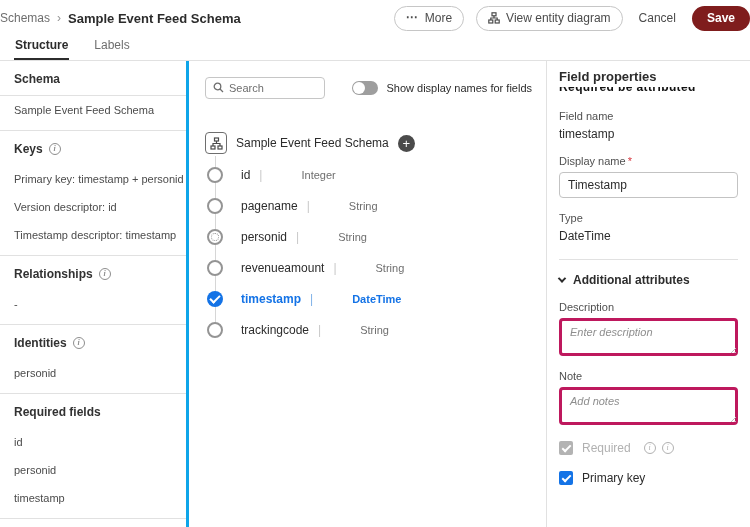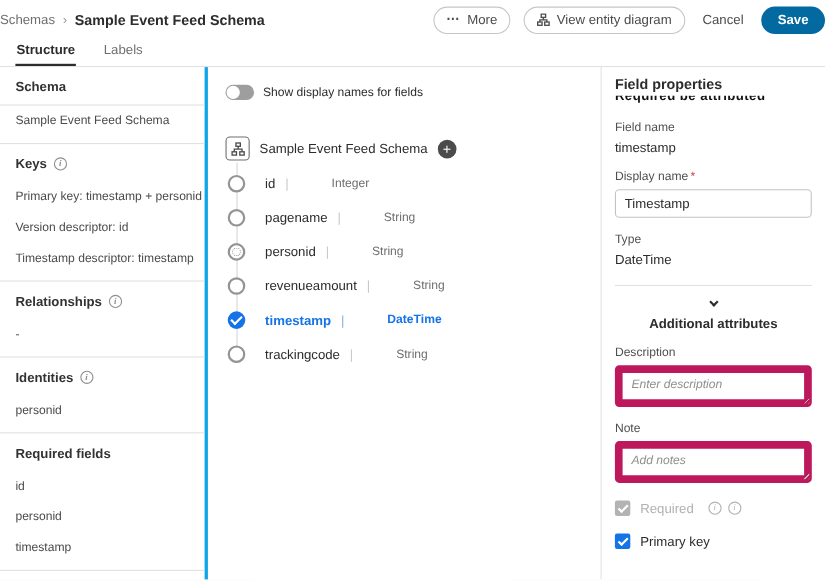--- a/index.html
+++ b/index.html
@@ -16,7 +16,7 @@
   .btn { height:25px; border:1px solid #c6c6c6; border-radius:13px; display:flex; align-items:center; gap:6px; padding:0 11px; font-size:12px; color:#4b4b4b; background:#fff; cursor:pointer; white-space:nowrap; }
   .btn .dots { font-weight:700; letter-spacing:1px; font-size:12px; margin-top:-2px; }
   .btn-cancel { border:none; background:none; padding:0 4px; }
-  .btn-save { background:#0369a1; border:none; color:#fff; font-weight:700; padding:0 15px; }
+  .btn-save { background:#7f1d1d; border:none; color:#fff; font-weight:700; padding:0 15px; }
   .ed-icon svg { display:block; }
 
   .tabs { display:flex; gap:24px; padding:0 14px; }

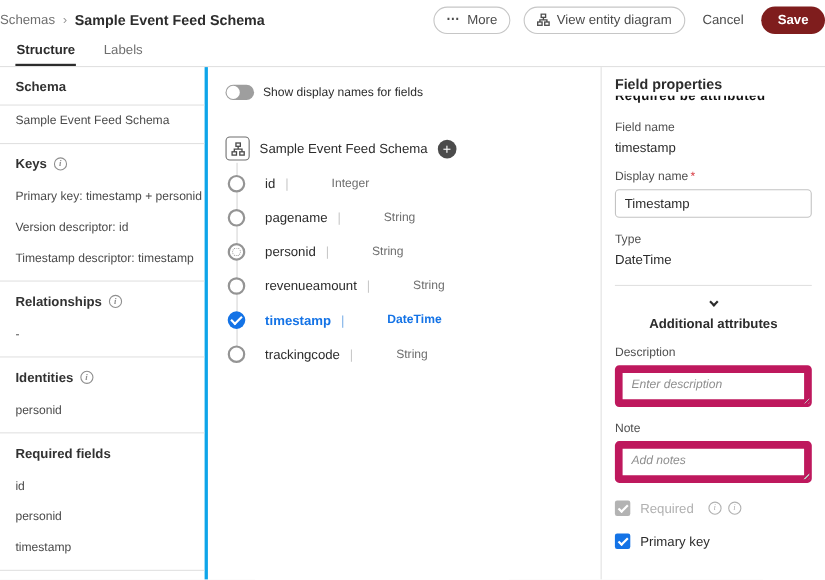--- a/index.html
+++ b/index.html
@@ -167,6 +167,15 @@
 
     <div class="middle">
       <div class="mid-top">
+        <div class="search">
+          <span>
+            <svg width="11" height="11" viewBox="0 0 11 11" fill="none" stroke="#6e6e6e" stroke-width="1.3">
+              <circle cx="4.5" cy="4.5" r="3.3"></circle>
+                <path d="M7 7 L10 10"></path>
+            </svg>
+          </span>
+          <input type="text" placeholder="Search" style="">
+        </div>
         <div class="toggle-wrap">
           <span class="toggle">
               <span class="knob"></span>

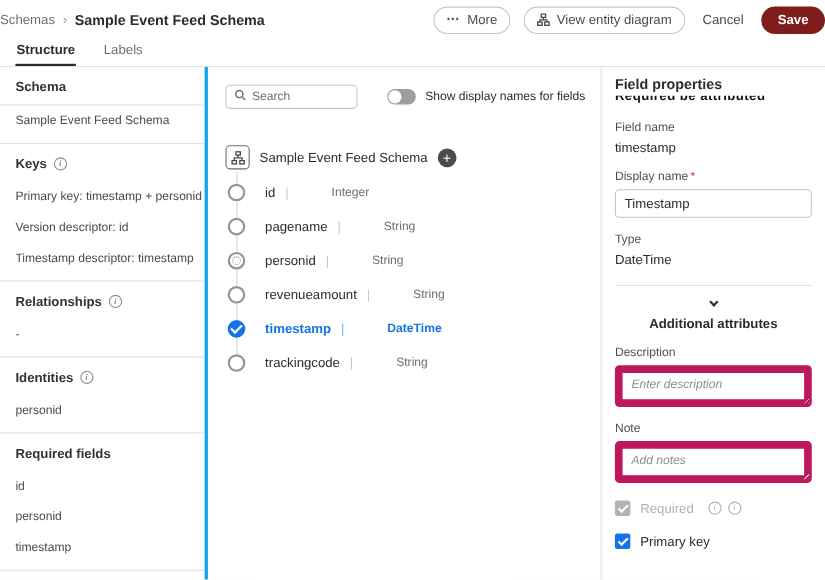--- a/index.html
+++ b/index.html
@@ -73,7 +73,7 @@
   .req { color:#d7373f; margin-left:2px; }
   .p-input { margin-top:5px; width:100%; height:26px; border:1px solid #c3c3c3; border-radius:4px; padding:0 8px; font-size:12px; color:#2c2c2c; font-family:inherit; outline:none; }
   .p-div { border-top:1px solid #e1e1e1; margin-top:16px; }
-  .addattr { display:flex; align-items:center; gap:8px; margin-top:13px; font-weight:700; font-size:12px; color:#2c2c2c; cursor:pointer;flex-direction:column; }
+  .addattr { display:flex; align-items:center; gap:8px; margin-top:13px; font-weight:700; font-size:12px; color:#2c2c2c; cursor:pointer; }
   .chev { width:6px; height:6px; border-left:2px solid #2c2c2c; border-bottom:2px solid #2c2c2c; transform:rotate(-45deg) translate(1px,-1px); }
   .ta-wrap { position:relative; margin-top:5px; }
   .ta-wrap textarea { width:100%; height:38px; border:7px solid #be185d; border-radius:4px; padding:5px 8px; font-size:11px; font-family:inherit; resize:none; color:#2c2c2c; outline:none; display:block; }

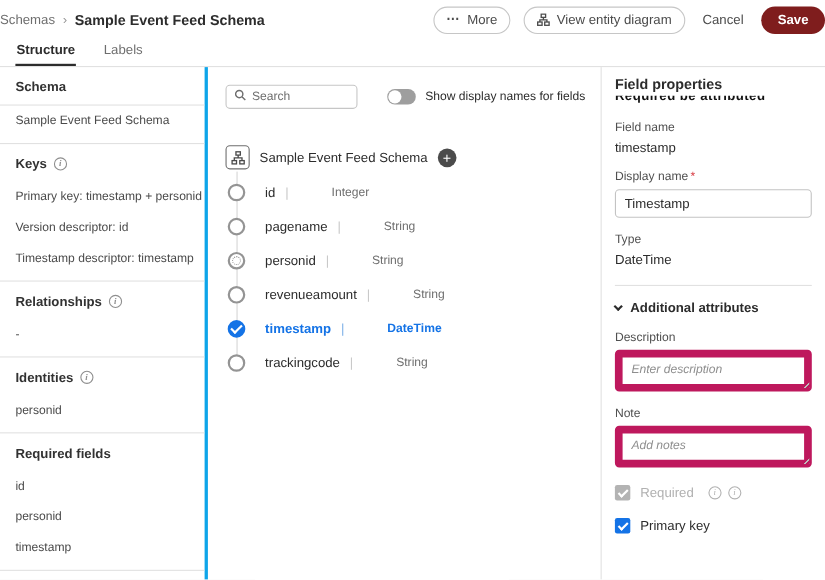--- a/index.html
+++ b/index.html
@@ -76,7 +76,7 @@
   .addattr { display:flex; align-items:center; gap:8px; margin-top:13px; font-weight:700; font-size:12px; color:#2c2c2c; cursor:pointer; }
   .chev { width:6px; height:6px; border-left:2px solid #2c2c2c; border-bottom:2px solid #2c2c2c; transform:rotate(-45deg) translate(1px,-1px); }
   .ta-wrap { position:relative; margin-top:5px; }
-  .ta-wrap textarea { width:100%; height:38px; border:7px solid #be185d; border-radius:4px; padding:5px 8px; font-size:11px; font-family:inherit; resize:none; color:#2c2c2c; outline:none; display:block; }
+  .ta-wrap textarea { width:100%; height:38px; border:3px solid #be185d; border-radius:4px; padding:5px 8px; font-size:11px; font-family:inherit; resize:none; color:#2c2c2c; outline:none; display:block; }
   .ta-wrap textarea::placeholder { color:#8e8e8e; font-style:italic; }
   .grip { position:absolute; right:2px; bottom:3px; width:8px; height:8px; background:repeating-linear-gradient(-45deg,#bdbdbd 0 1px,transparent 1px 3px); clip-path:polygon(100% 0,0 100%,100% 100%); }
   .cb-row { display:flex; align-items:center; gap:9px; margin-top:16px; cursor:pointer; }

